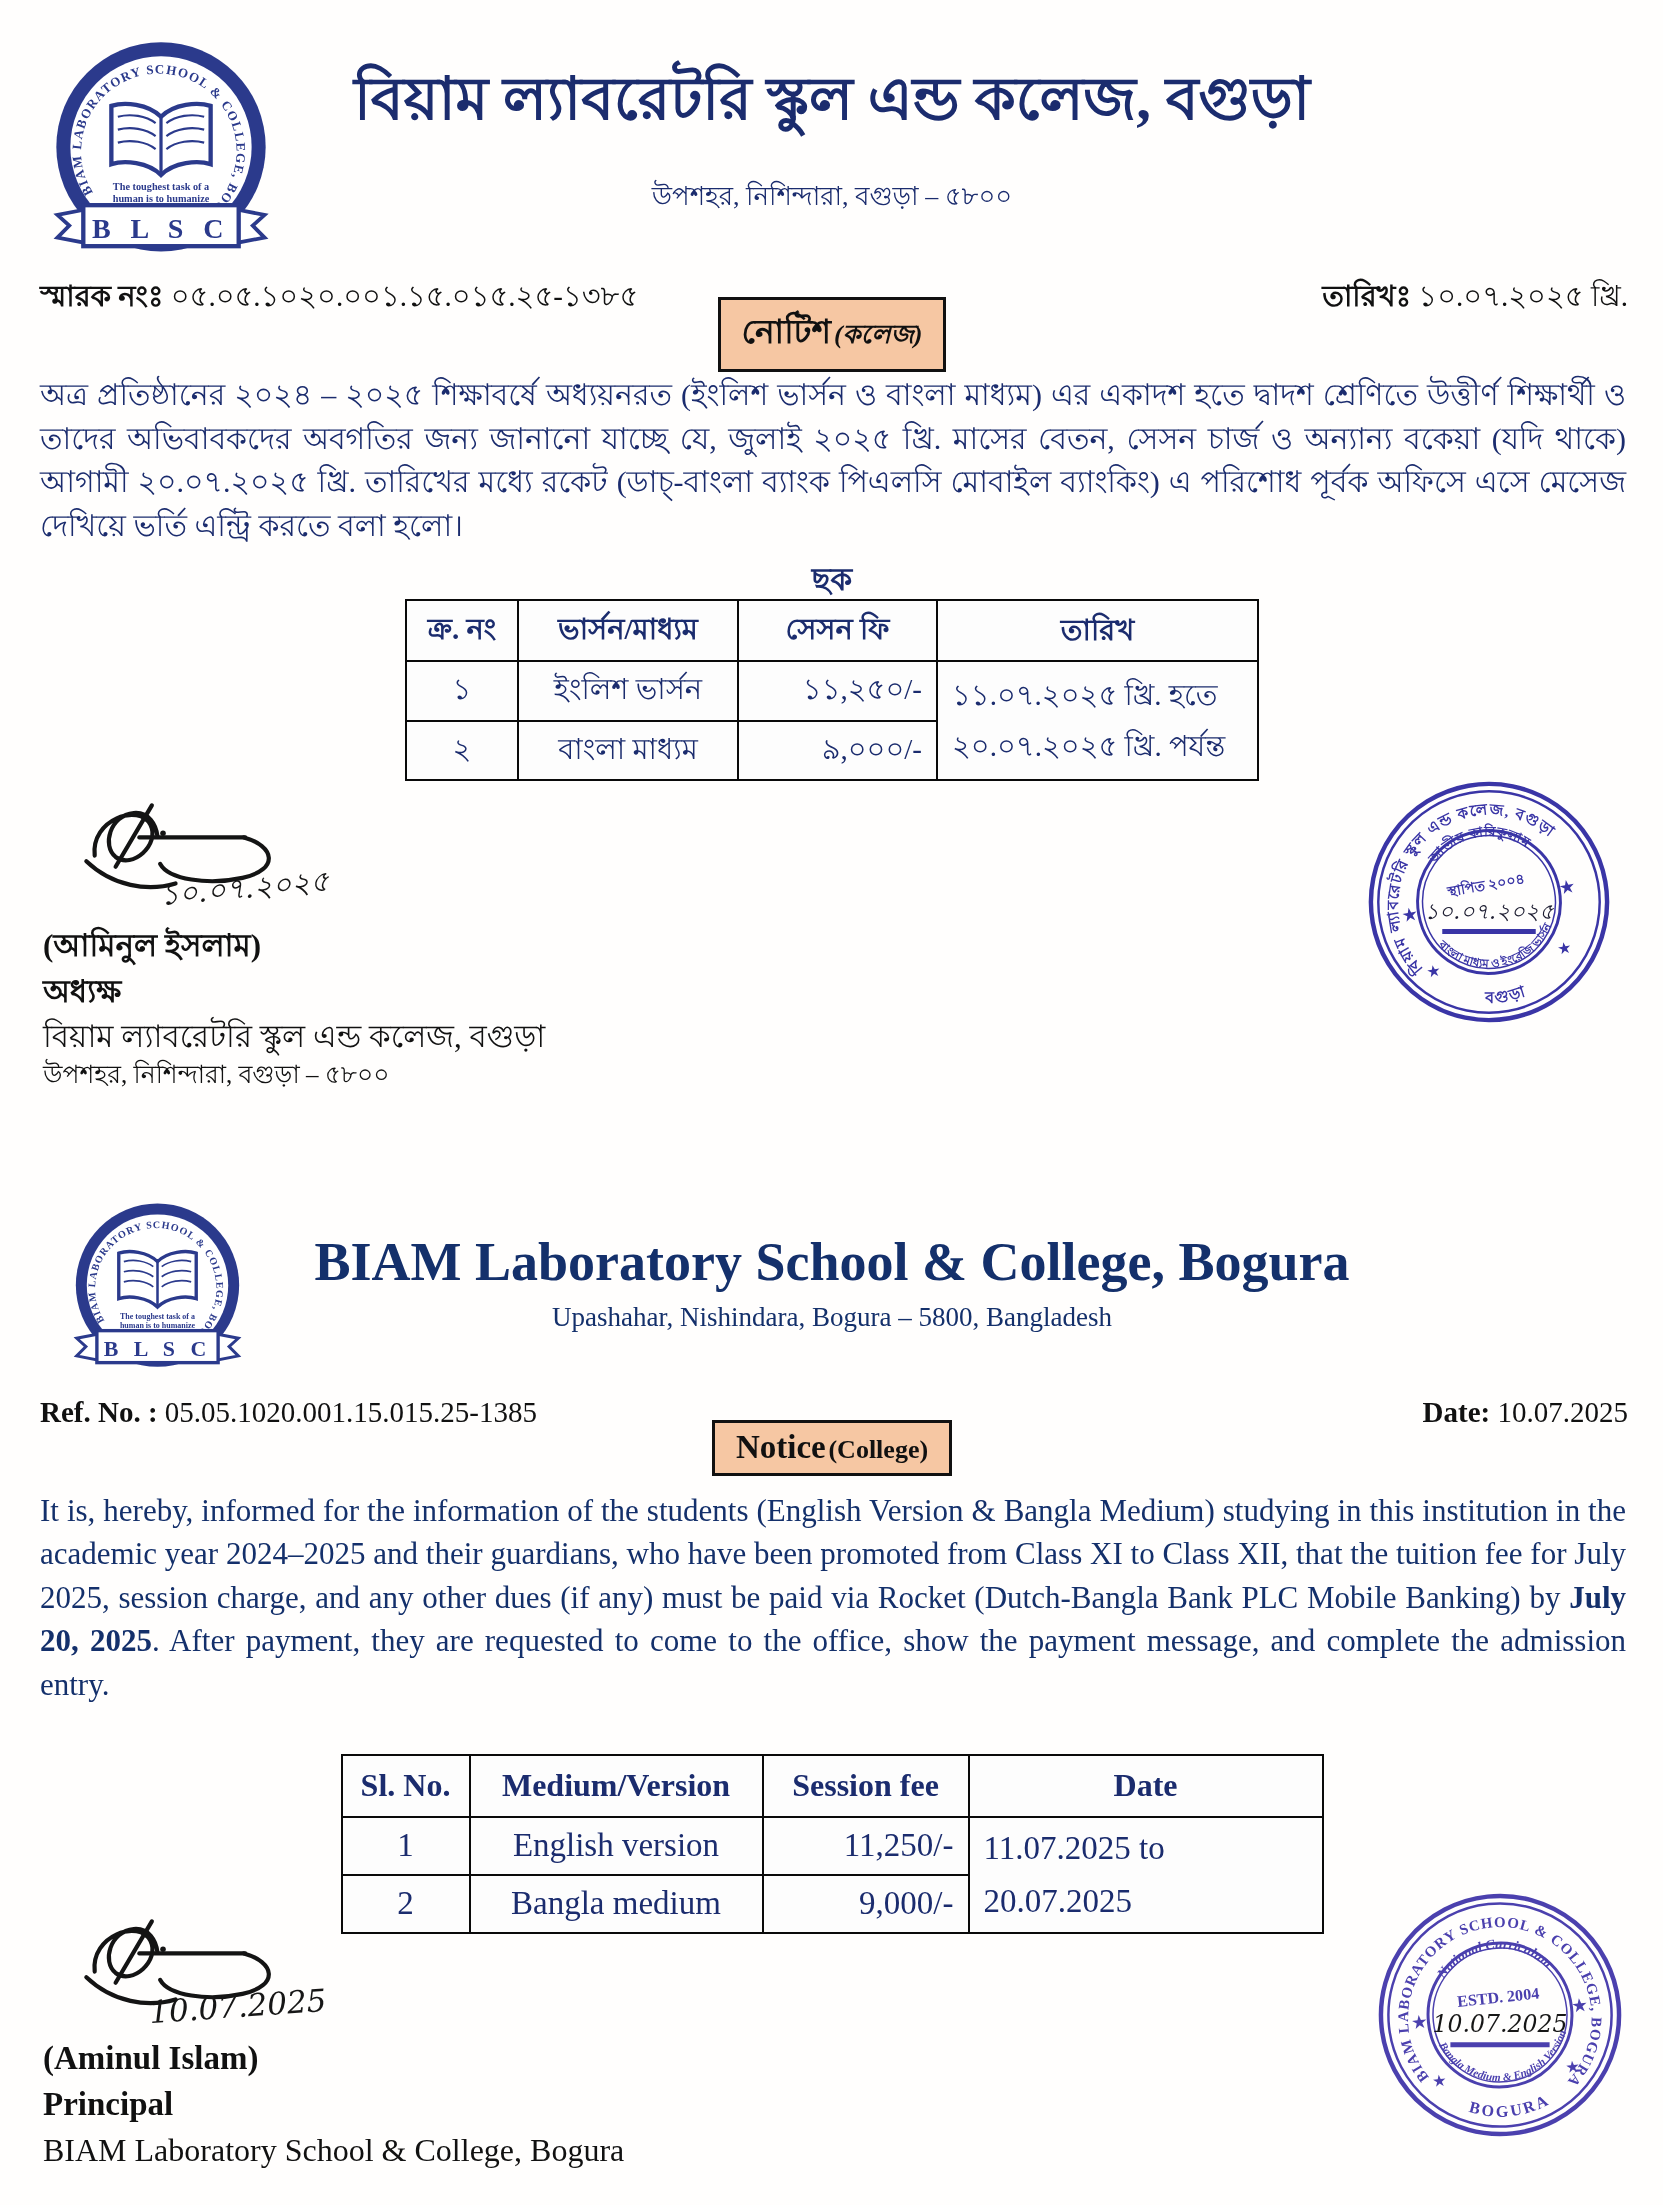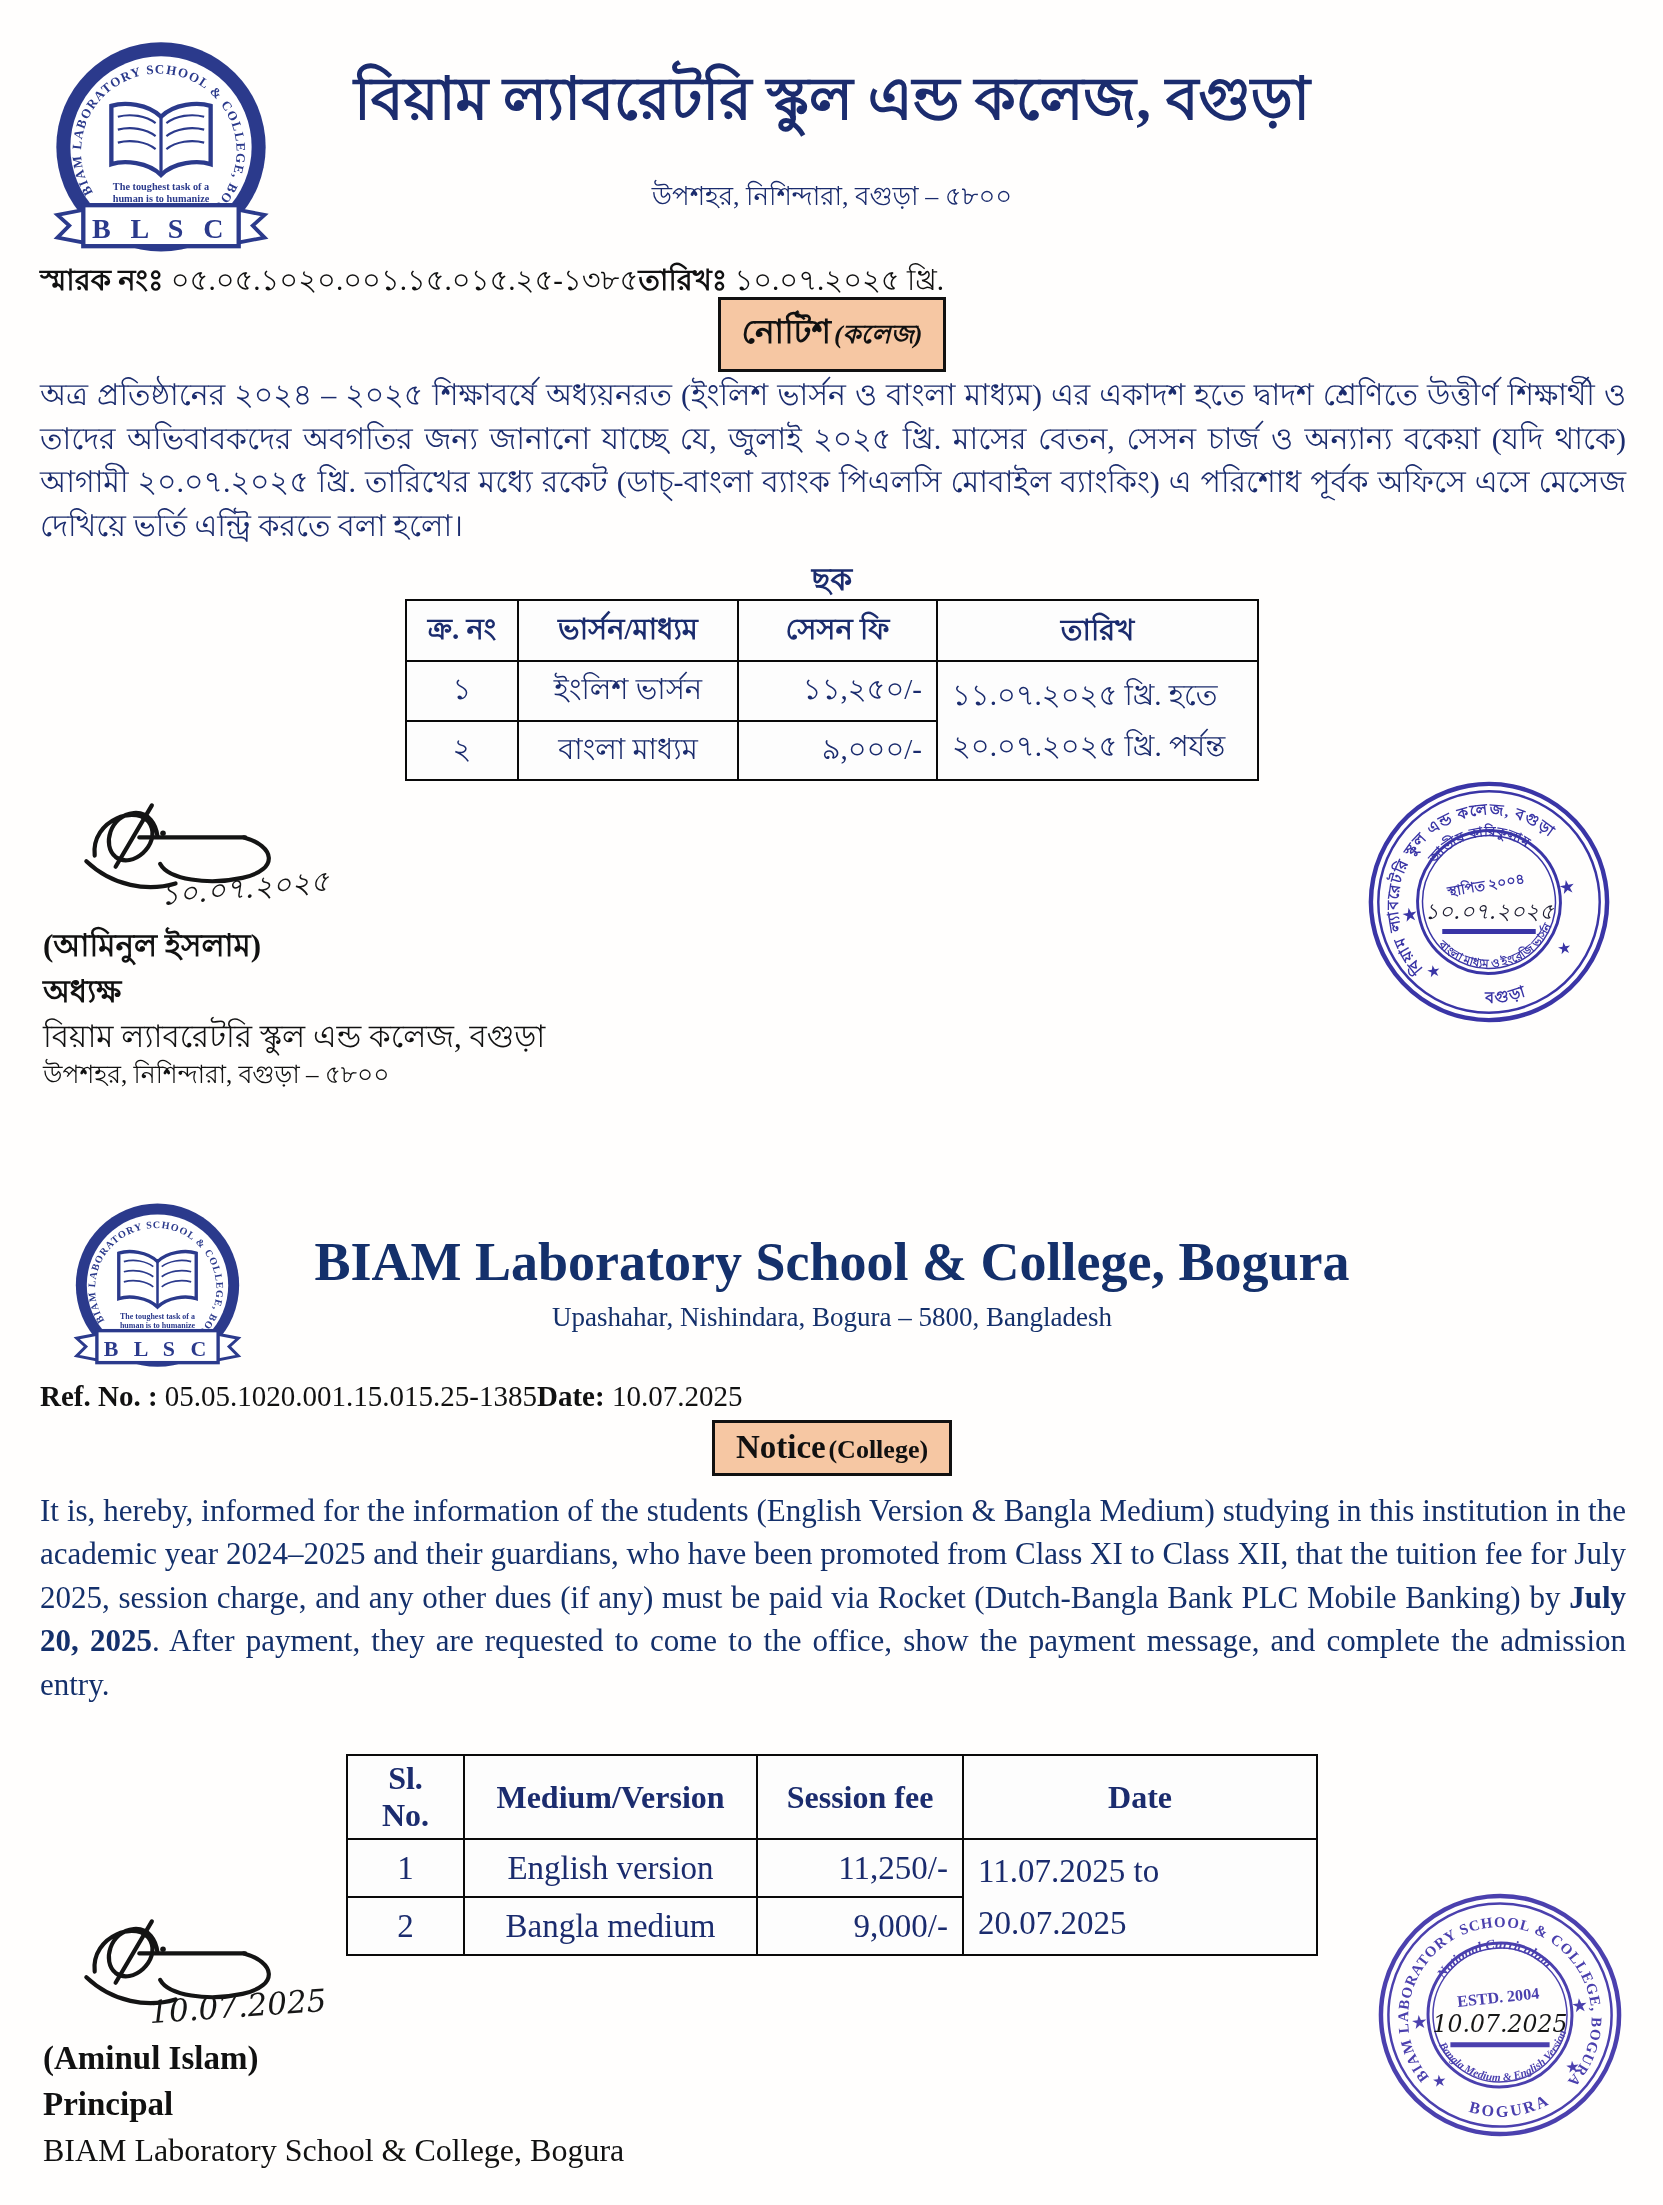--- a/index.html
+++ b/index.html
@@ -28,7 +28,7 @@
   .logo1{left:53px;top:39px;width:216px;height:232px;}
   .logo2{left:73px;top:1201px;width:169px;height:181px;}
   
-  .ref-row{left:40px;right:36px;display:flex;font-size:29px;}
+  .ref-row{left:40px;right:36px;display:flex;justify-content:space-between;font-size:29px;margin-top:16px;}
   .ref-row.bn{top:257px;}
   .ref-row.en{top:1380px;}
   .ref-label{font-weight:bold;}

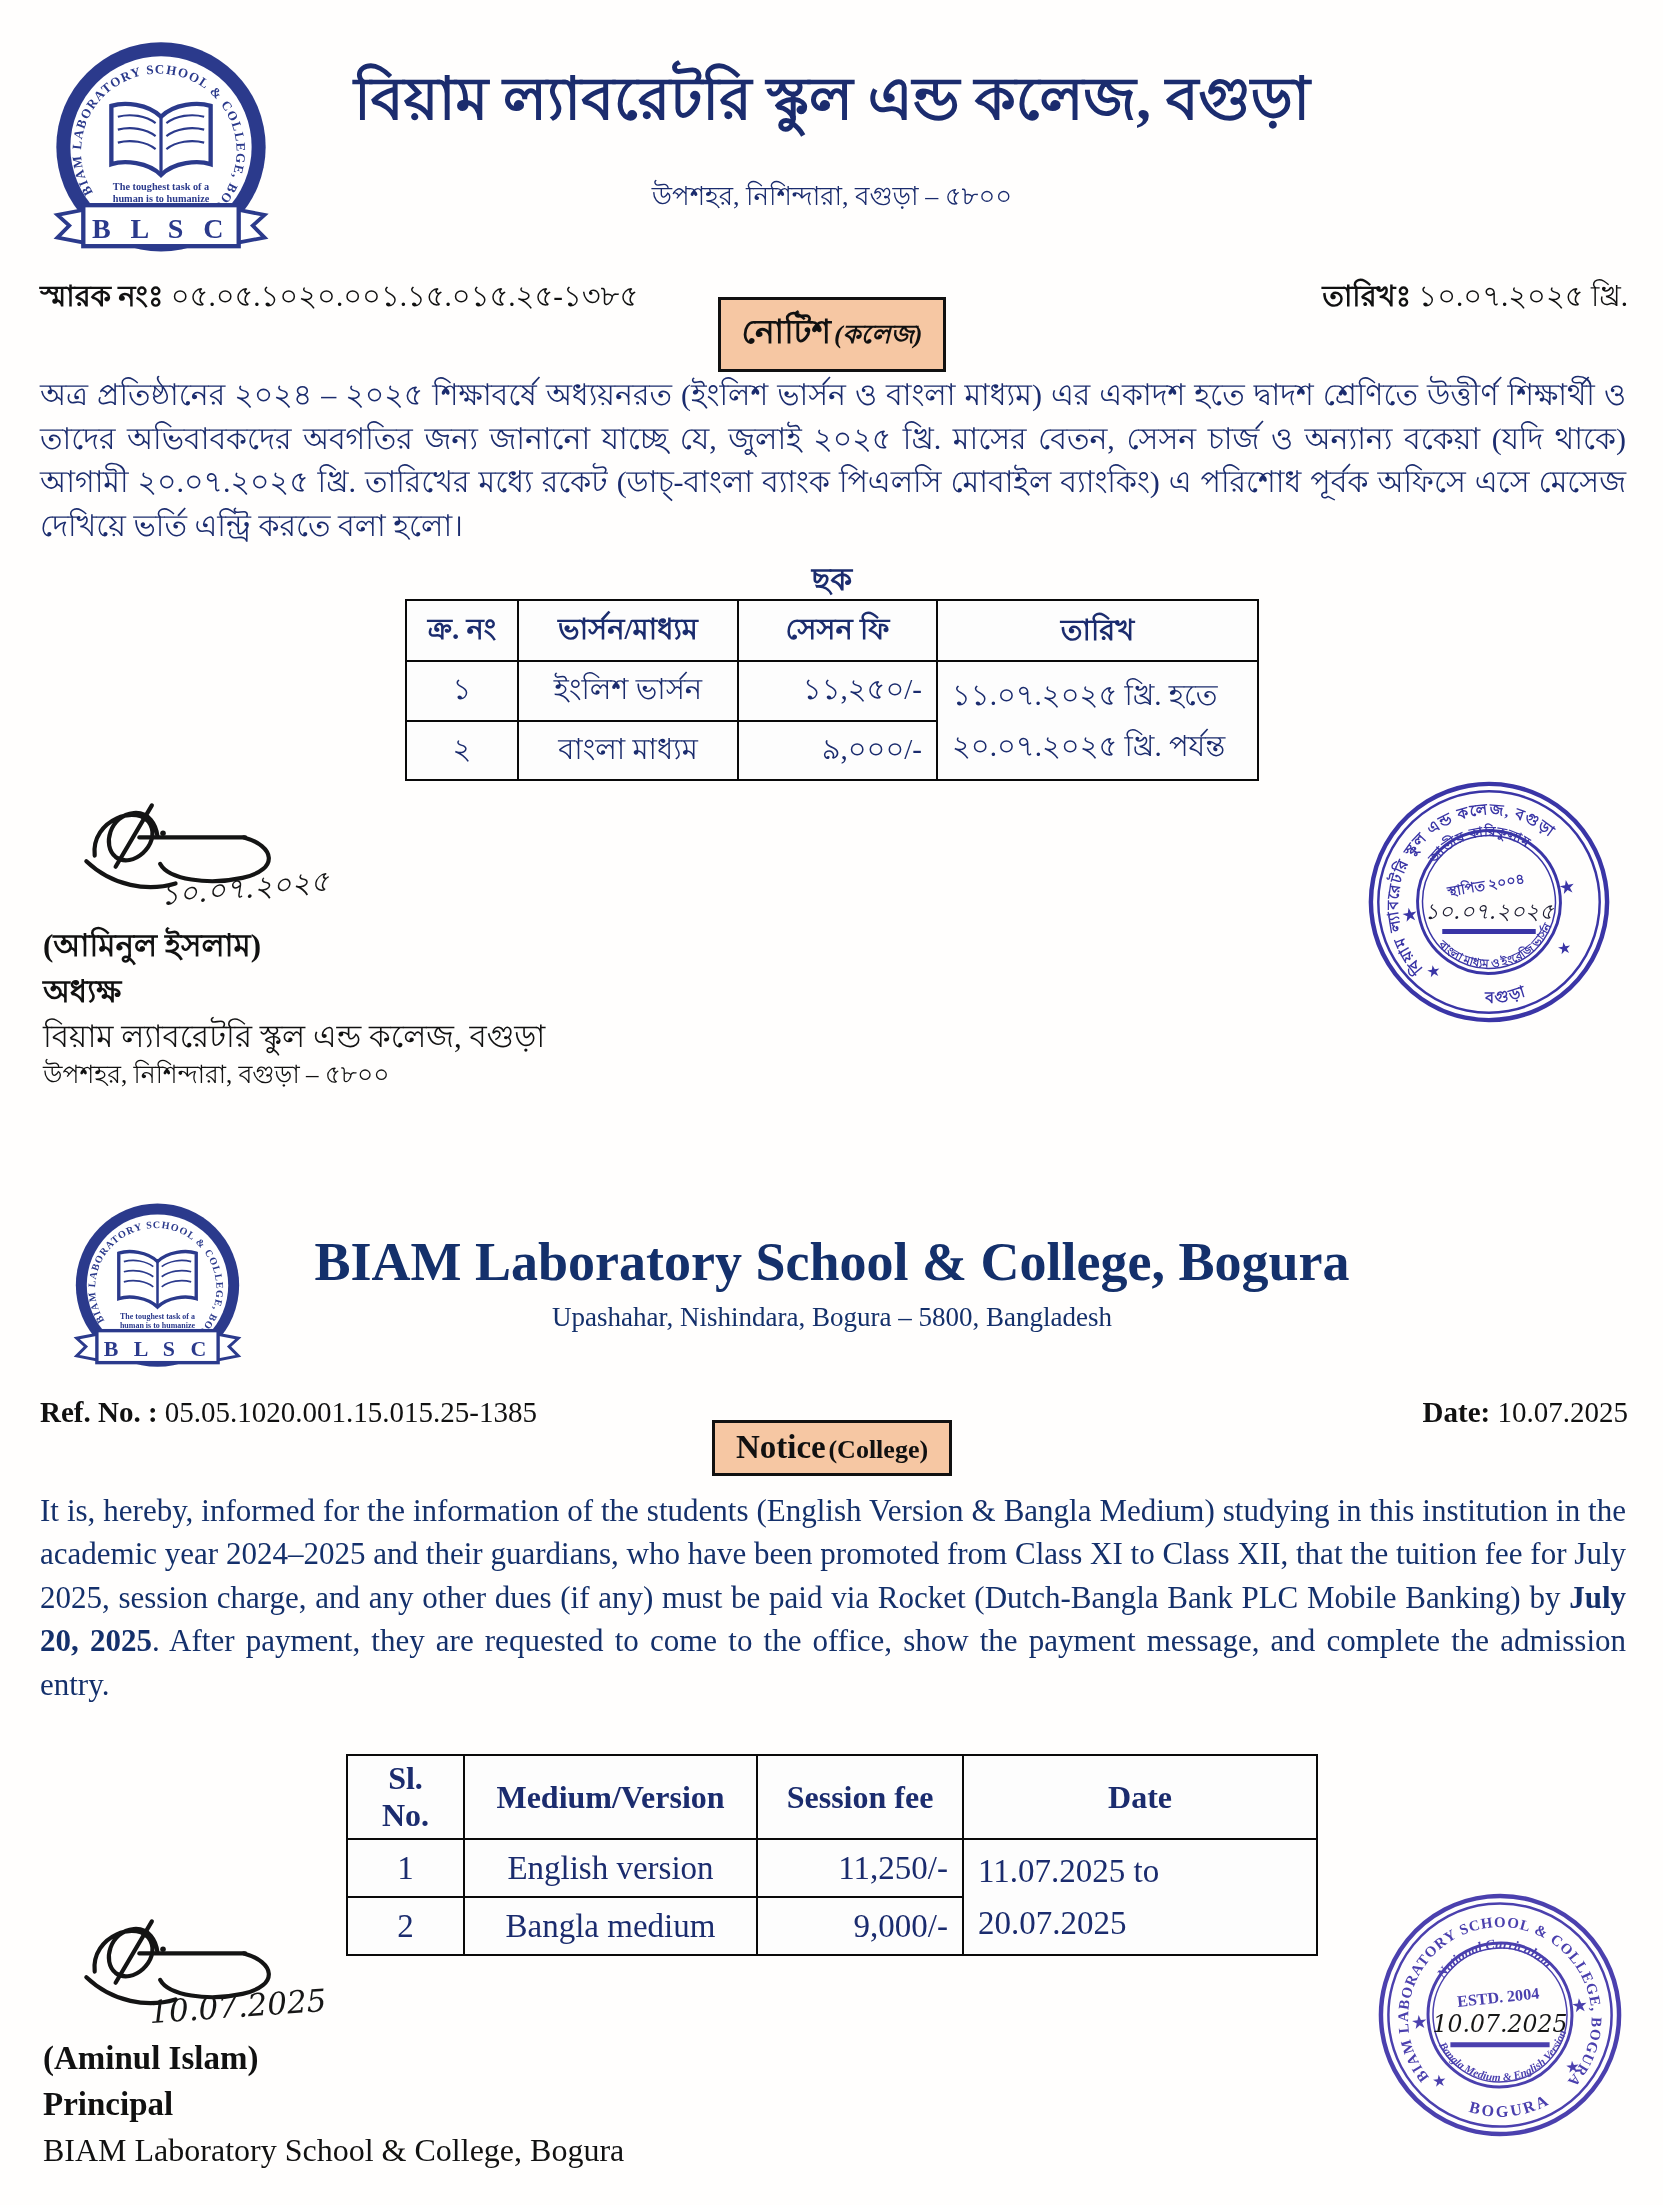--- a/index.html
+++ b/index.html
@@ -70,7 +70,7 @@
   .c-med{width:220px;text-align:center;}
   .c-fee{width:199px;text-align:right;}
   .c-date{width:321px;text-align:left;line-height:1.75;}
-  .tbl-en .c-sl{width:117px;}
+  .tbl-en .c-sl{width:128px;}
   .tbl-en .c-med{width:293px;}
   .tbl-en .c-fee{width:206px;}
   .tbl-en .c-date{width:354px;line-height:1.6;}

